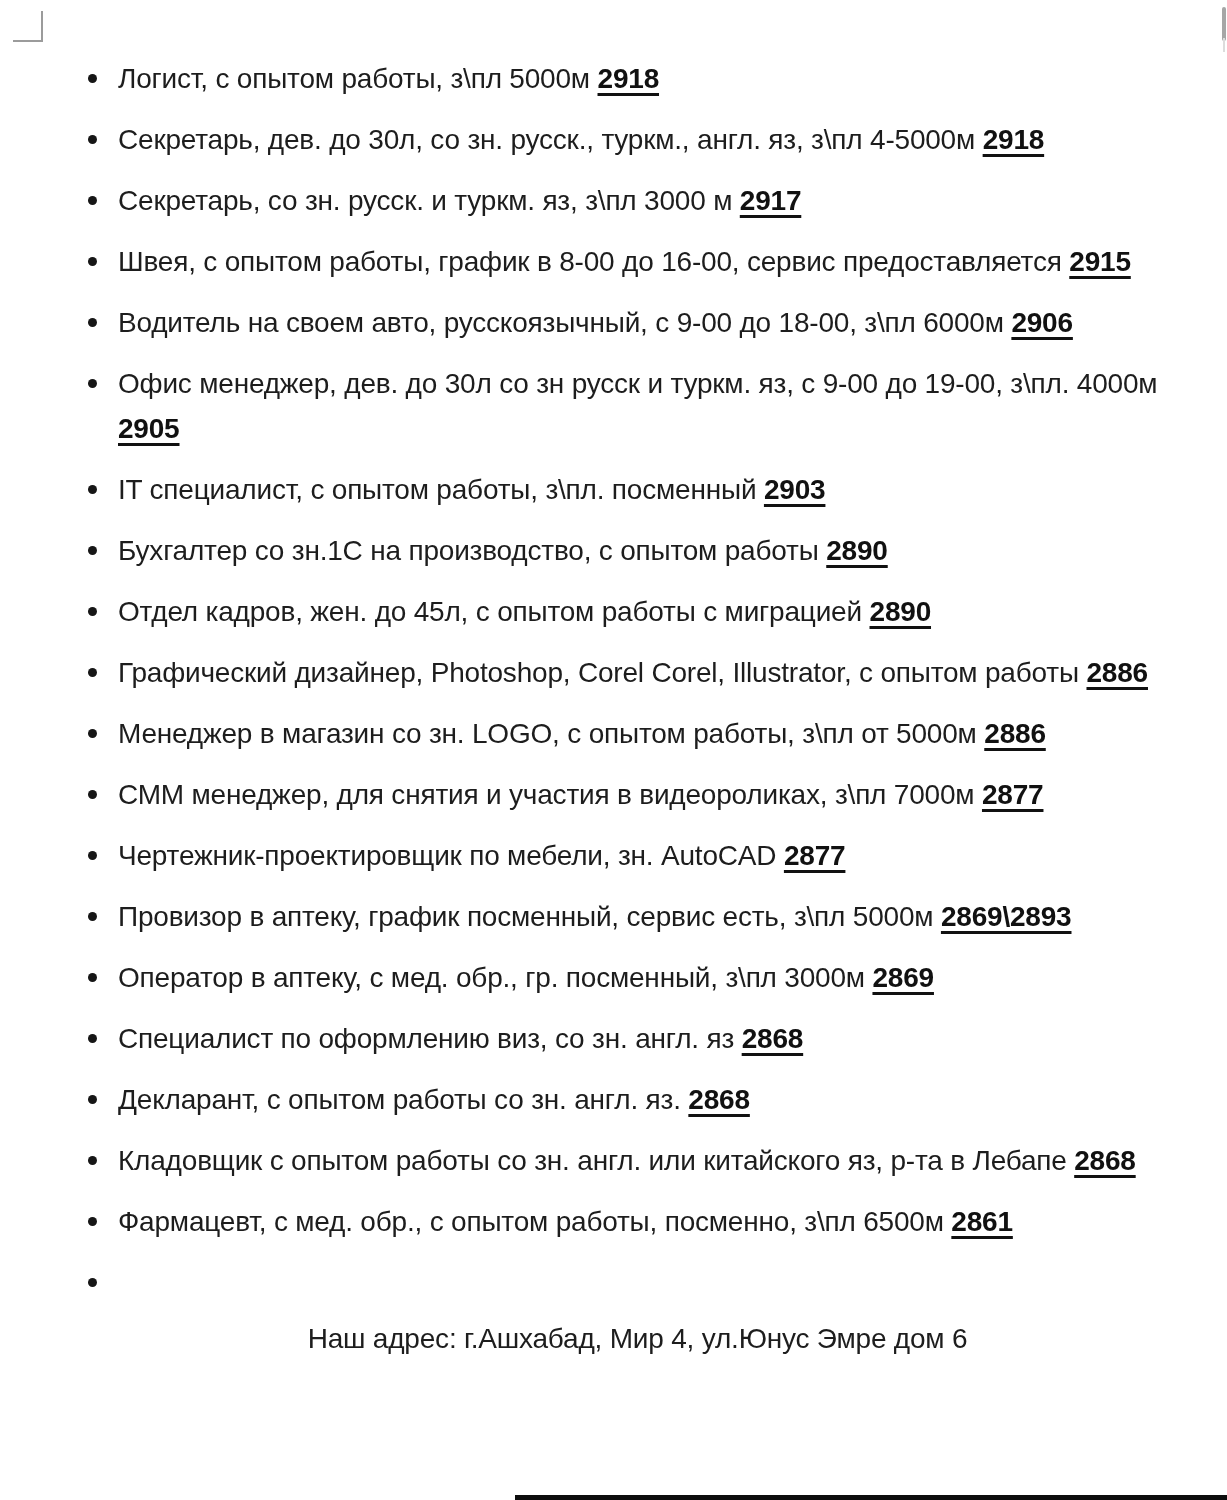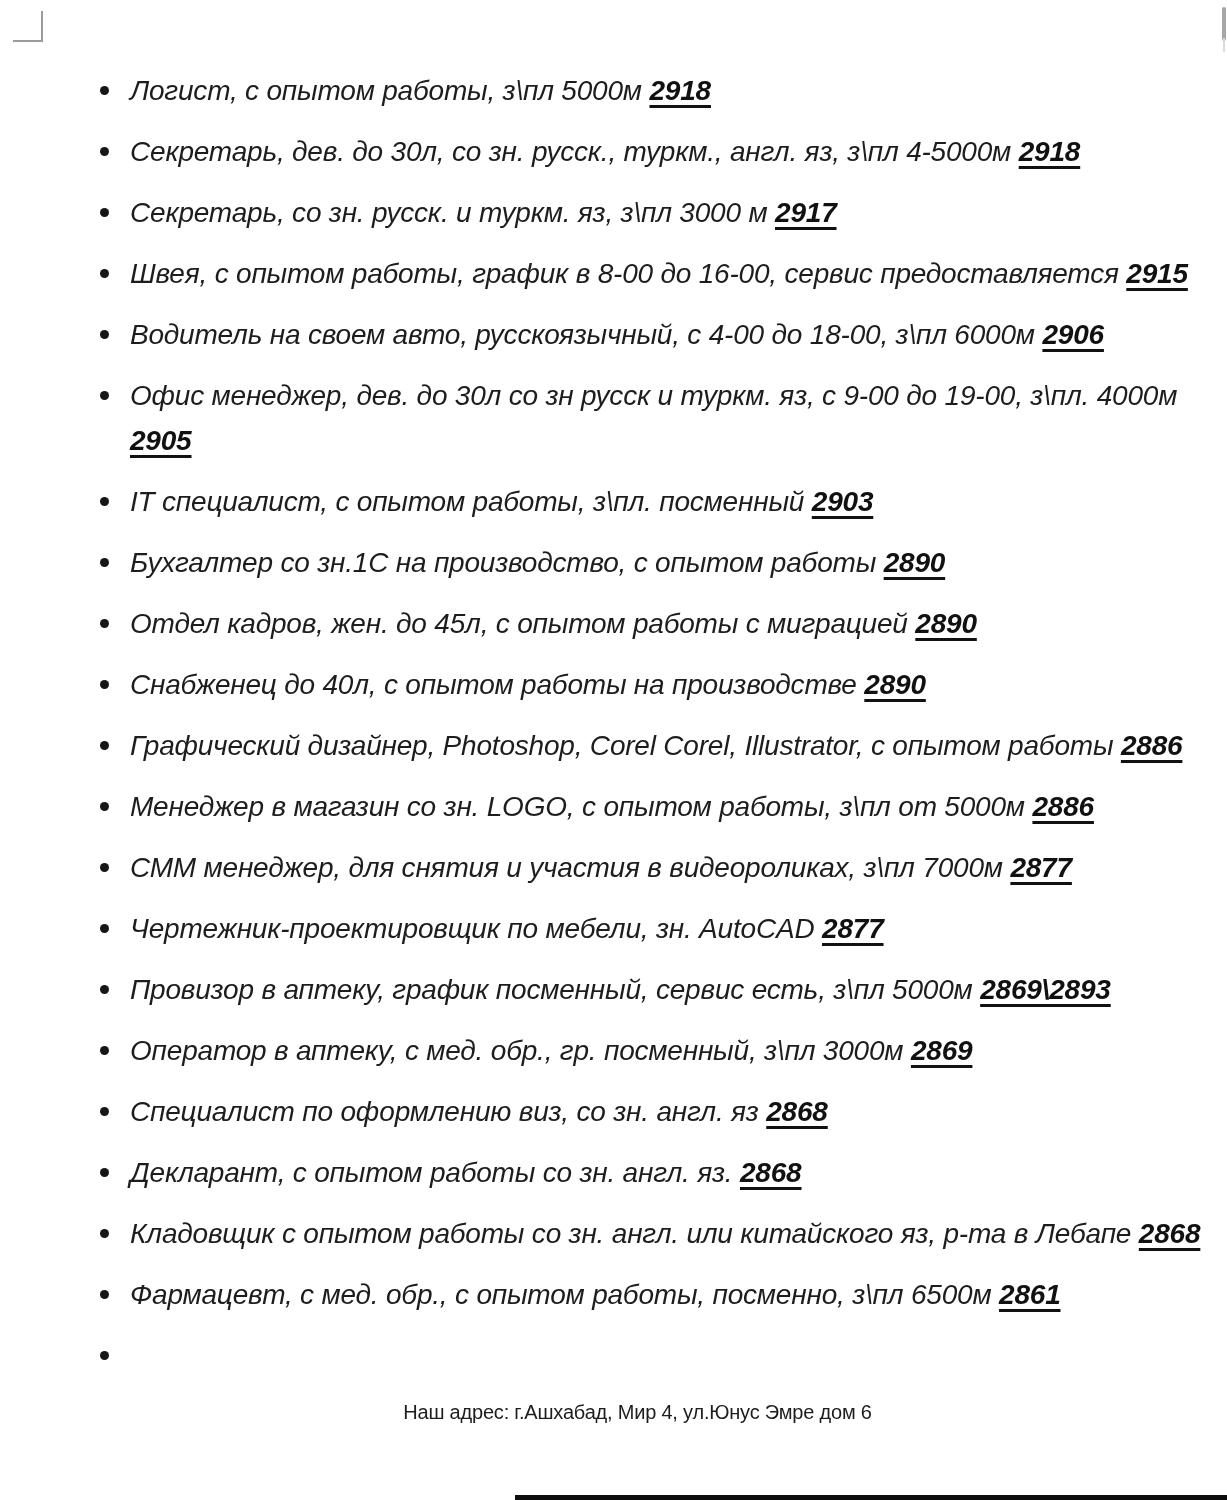--- a/index.html
+++ b/index.html
@@ -42,9 +42,8 @@
   }
   ul.vacancy-list {
     list-style: none;
-    margin: 12px;
+    margin: 0;
     padding: 56px 12px 0 118px;
-    font-style: italic;
   }
   ul.vacancy-list li {
     position: relative;

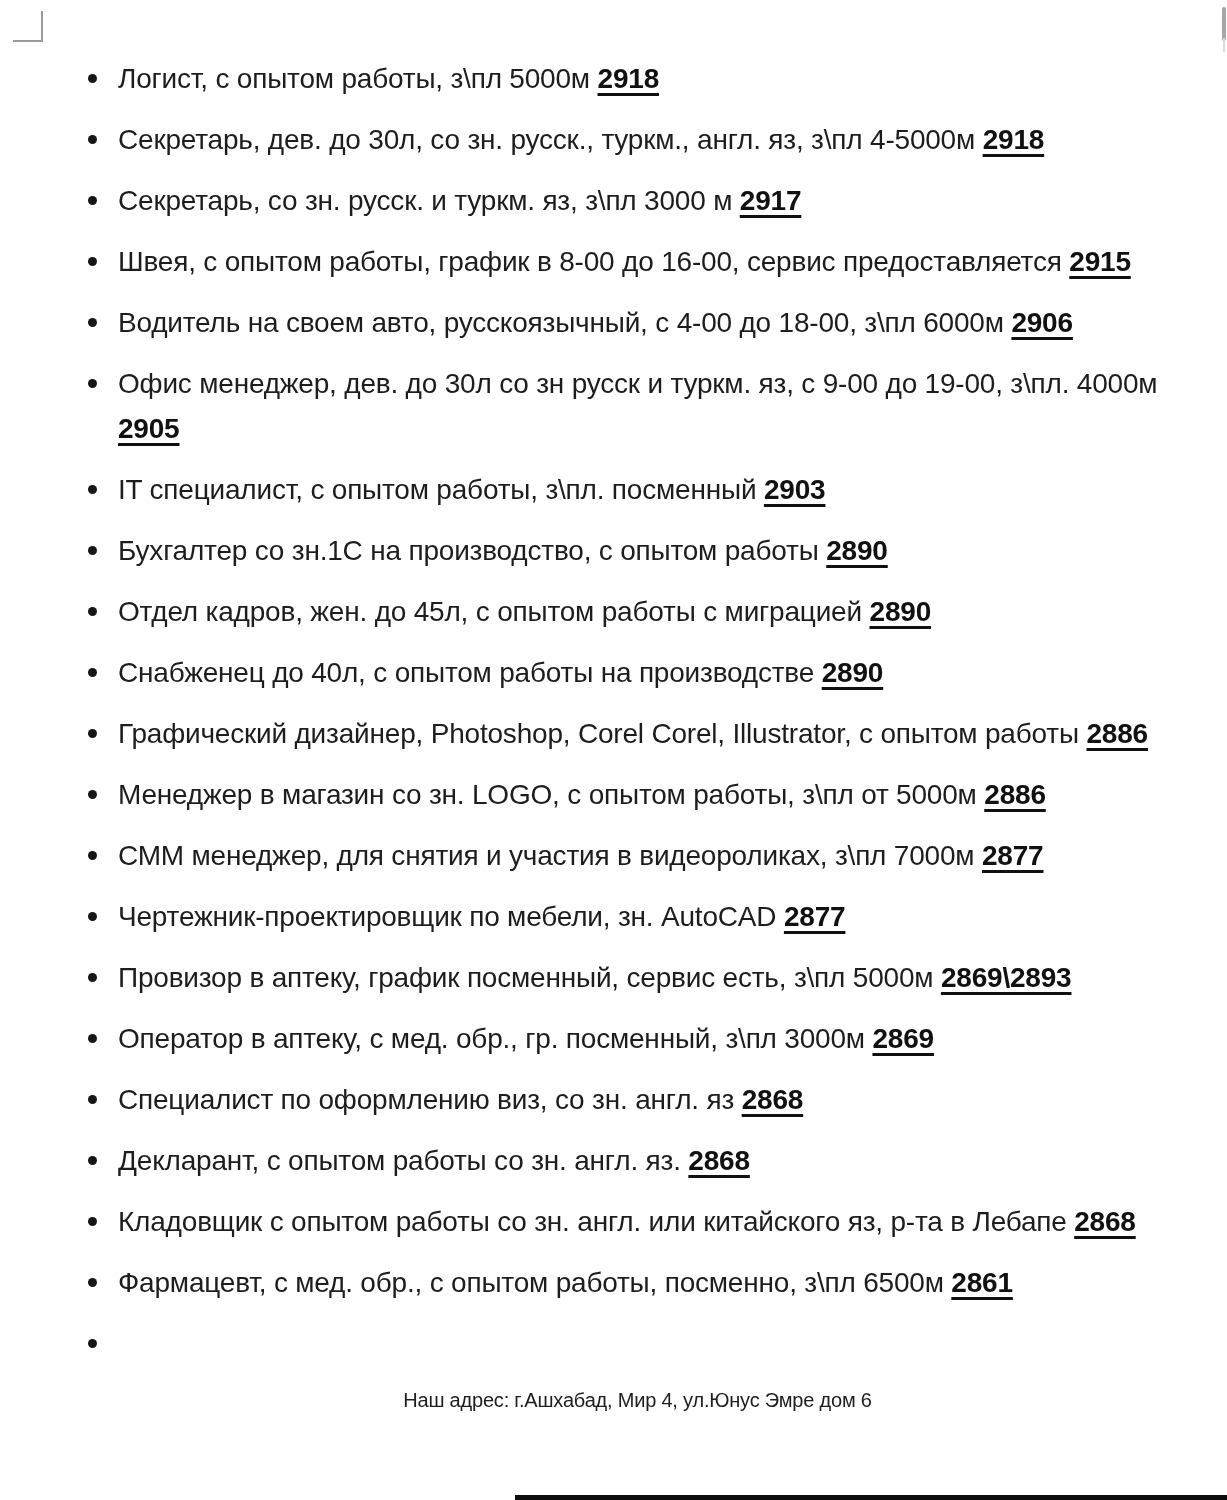--- a/index.html
+++ b/index.html
@@ -99,7 +99,7 @@
       <li><span>Секретарь, дев. до 30л, со зн. русск., туркм., англ. яз, з\пл 4-5000м</span> <strong class="num">2918</strong></li>
       <li><span>Секретарь, со зн. русск. и туркм. яз, з\пл 3000 м</span> <strong class="num">2917</strong></li>
       <li><span>Швея, с опытом работы, график в 8-00 до 16-00, сервис предоставляется</span> <strong class="num">2915</strong></li>
-      <li><span>Водитель на своем авто, русскоязычный, с 4-00 до 18-00, з\пл 6000м</span> <strong class="num">2906</strong></li>
+      <li><span>Водитель на своем авто, русскоязычный, с 9-00 до 18-00, з\пл 6000м</span> <strong class="num">2906</strong></li>
       <li><span>Офис менеджер, дев. до 30л со зн русск и туркм. яз, с 9-00 до 19-00, з\пл. 4000м</span> <strong class="num">2905</strong></li>
       <li><span>IT специалист, с опытом работы, з\пл. посменный</span> <strong class="num">2903</strong></li>
       <li><span>Бухгалтер со зн.1С на производство, с опытом работы</span> <strong class="num">2890</strong></li>

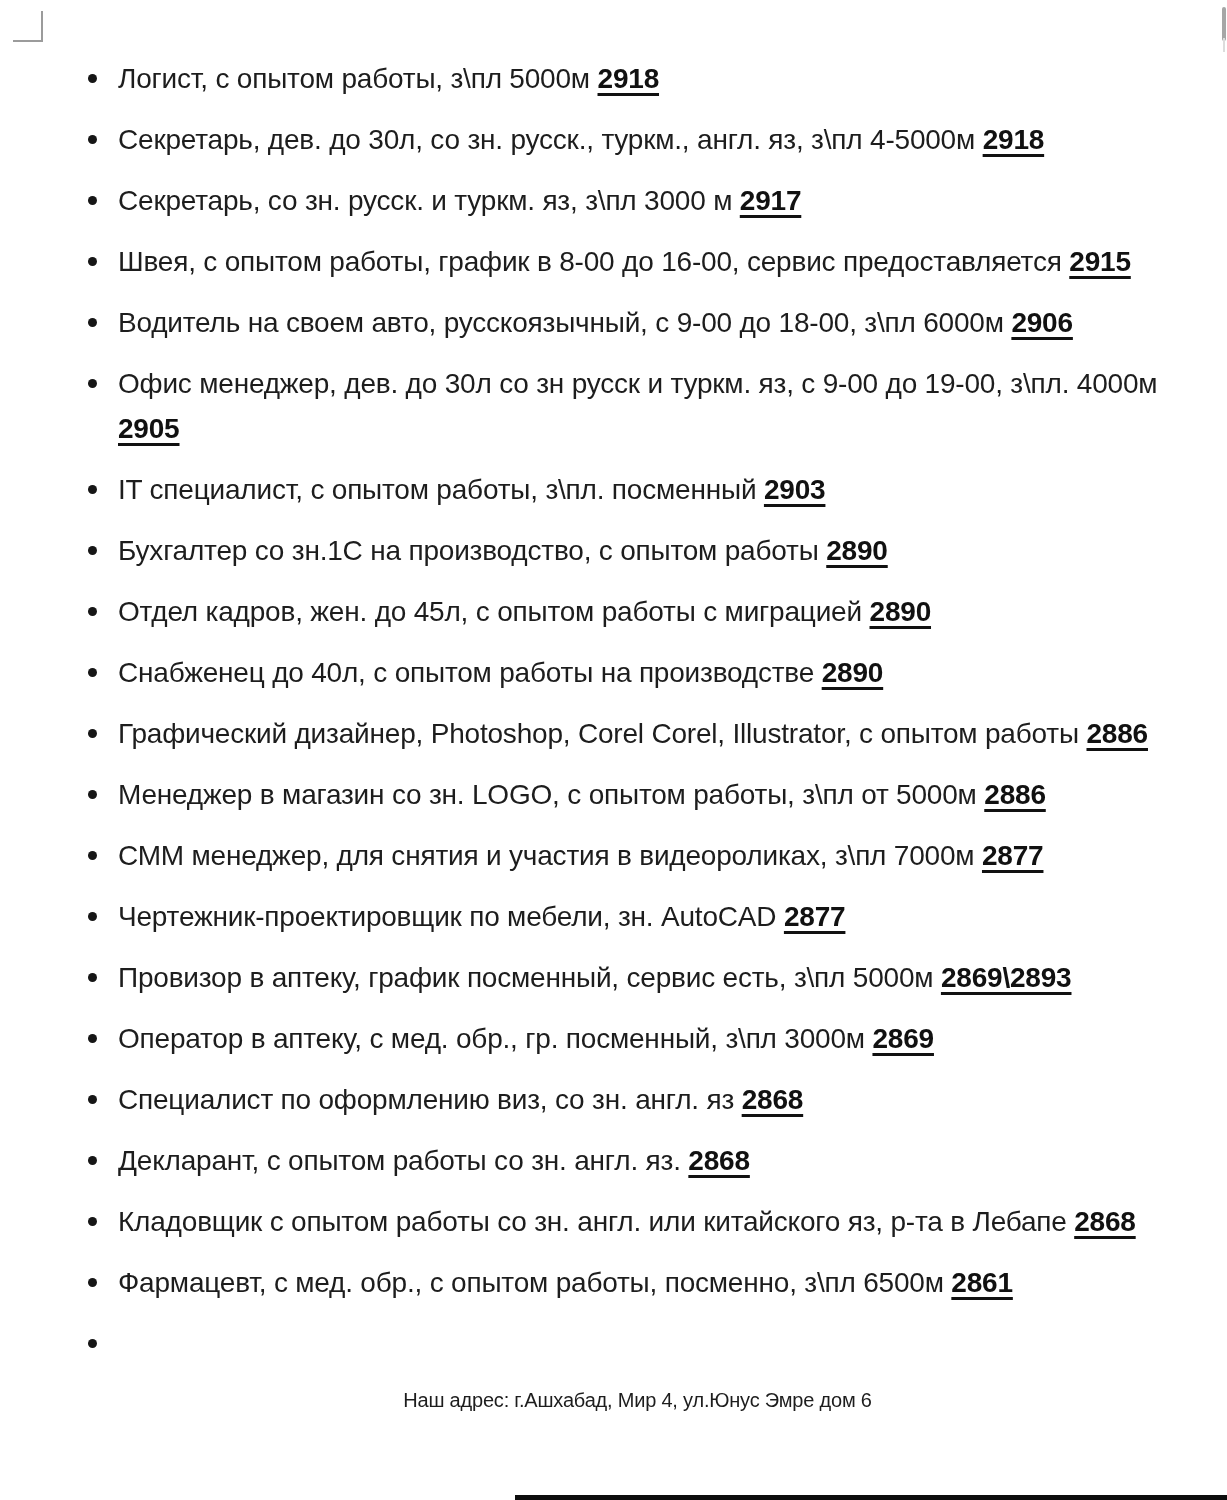--- a/index.html
+++ b/index.html
@@ -104,7 +104,6 @@
       <li><span>IT специалист, с опытом работы, з\пл. посменный</span> <strong class="num">2903</strong></li>
       <li><span>Бухгалтер со зн.1С на производство, с опытом работы</span> <strong class="num">2890</strong></li>
       <li><span>Отдел кадров, жен. до 45л, с опытом работы с миграцией</span> <strong class="num">2890</strong></li>
-      <li><span>Снабженец до 40л, с опытом работы на производстве</span> <strong class="num">2890</strong></li>
       <li><span>Графический дизайнер, Photoshop, Corel Corel, Illustrator, с опытом работы</span> <strong class="num">2886</strong></li>
       <li><span>Менеджер в магазин со зн. LOGO, с опытом работы, з\пл от 5000м</span> <strong class="num">2886</strong></li>
       <li><span>СММ менеджер, для снятия и участия в видеороликах, з\пл 7000м</span> <strong class="num">2877</strong></li>

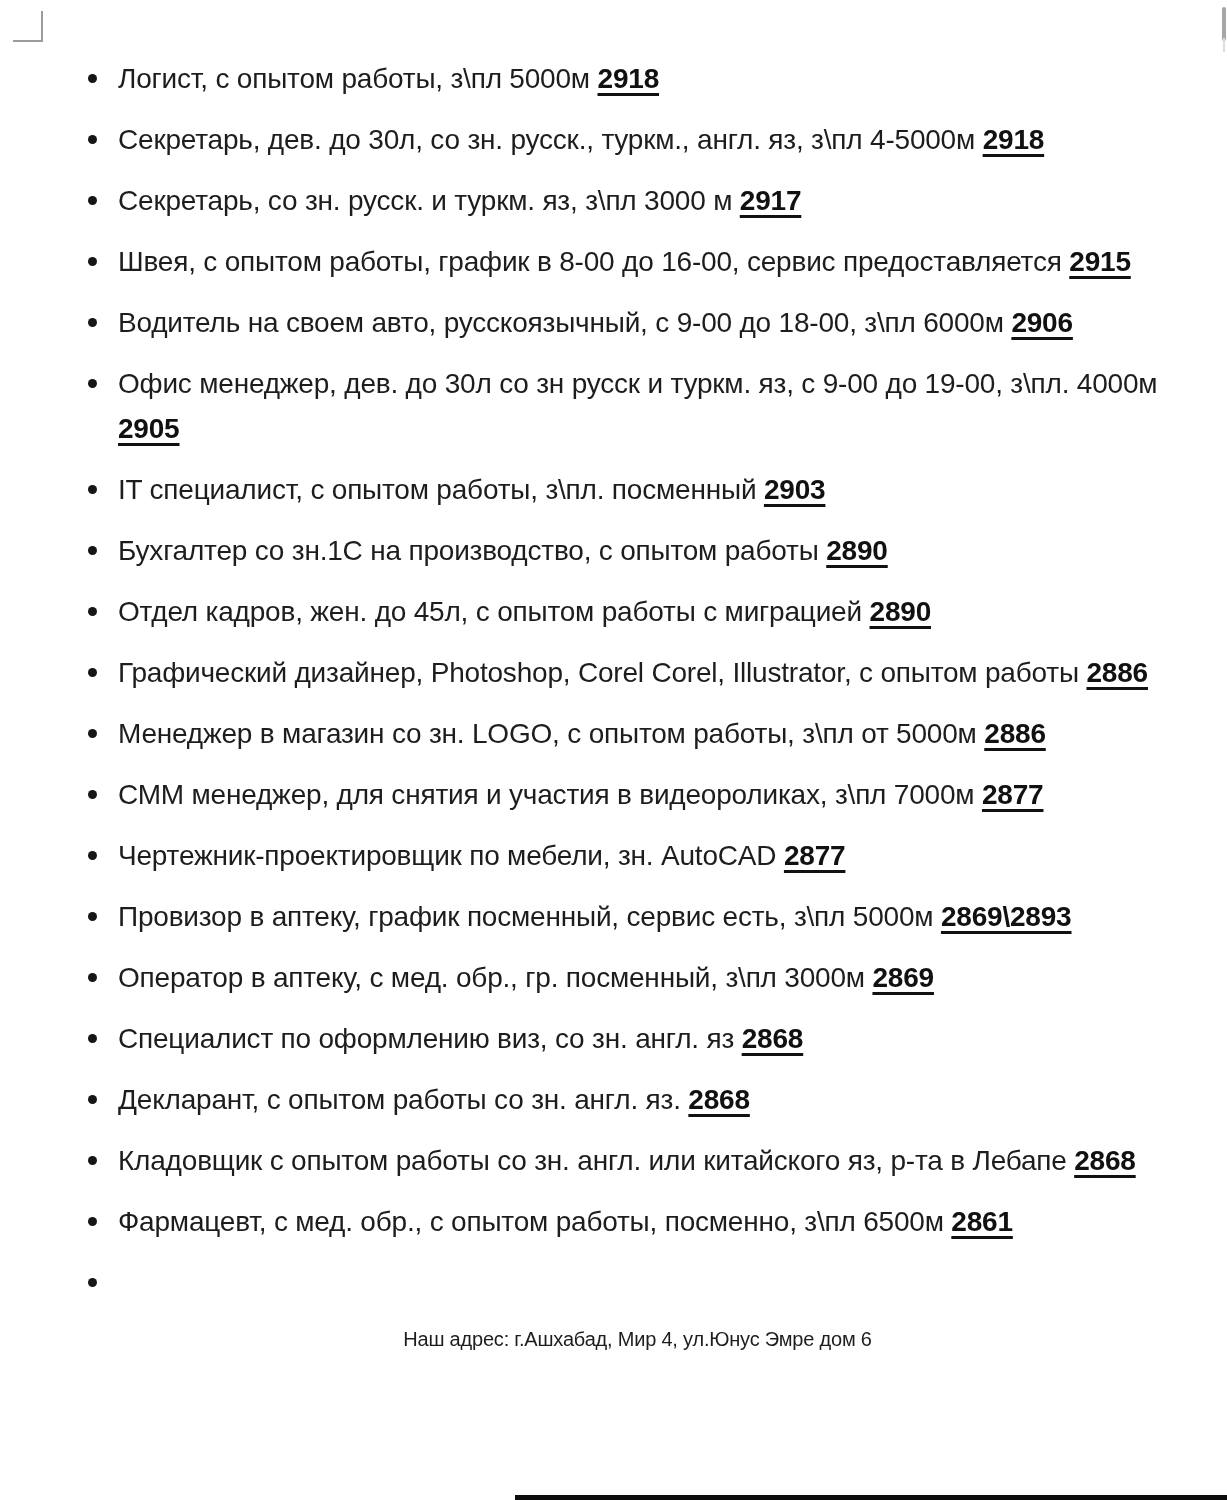--- a/index.html
+++ b/index.html
@@ -73,7 +73,7 @@
     padding-left: 48px;
     text-align: center;
     line-height: 36px;
-    font-size: 20px;
+    font-size: 28px;
     color: #1d1d1d;
   }
   .phone-gap { display: inline-block; width: 30px; }

